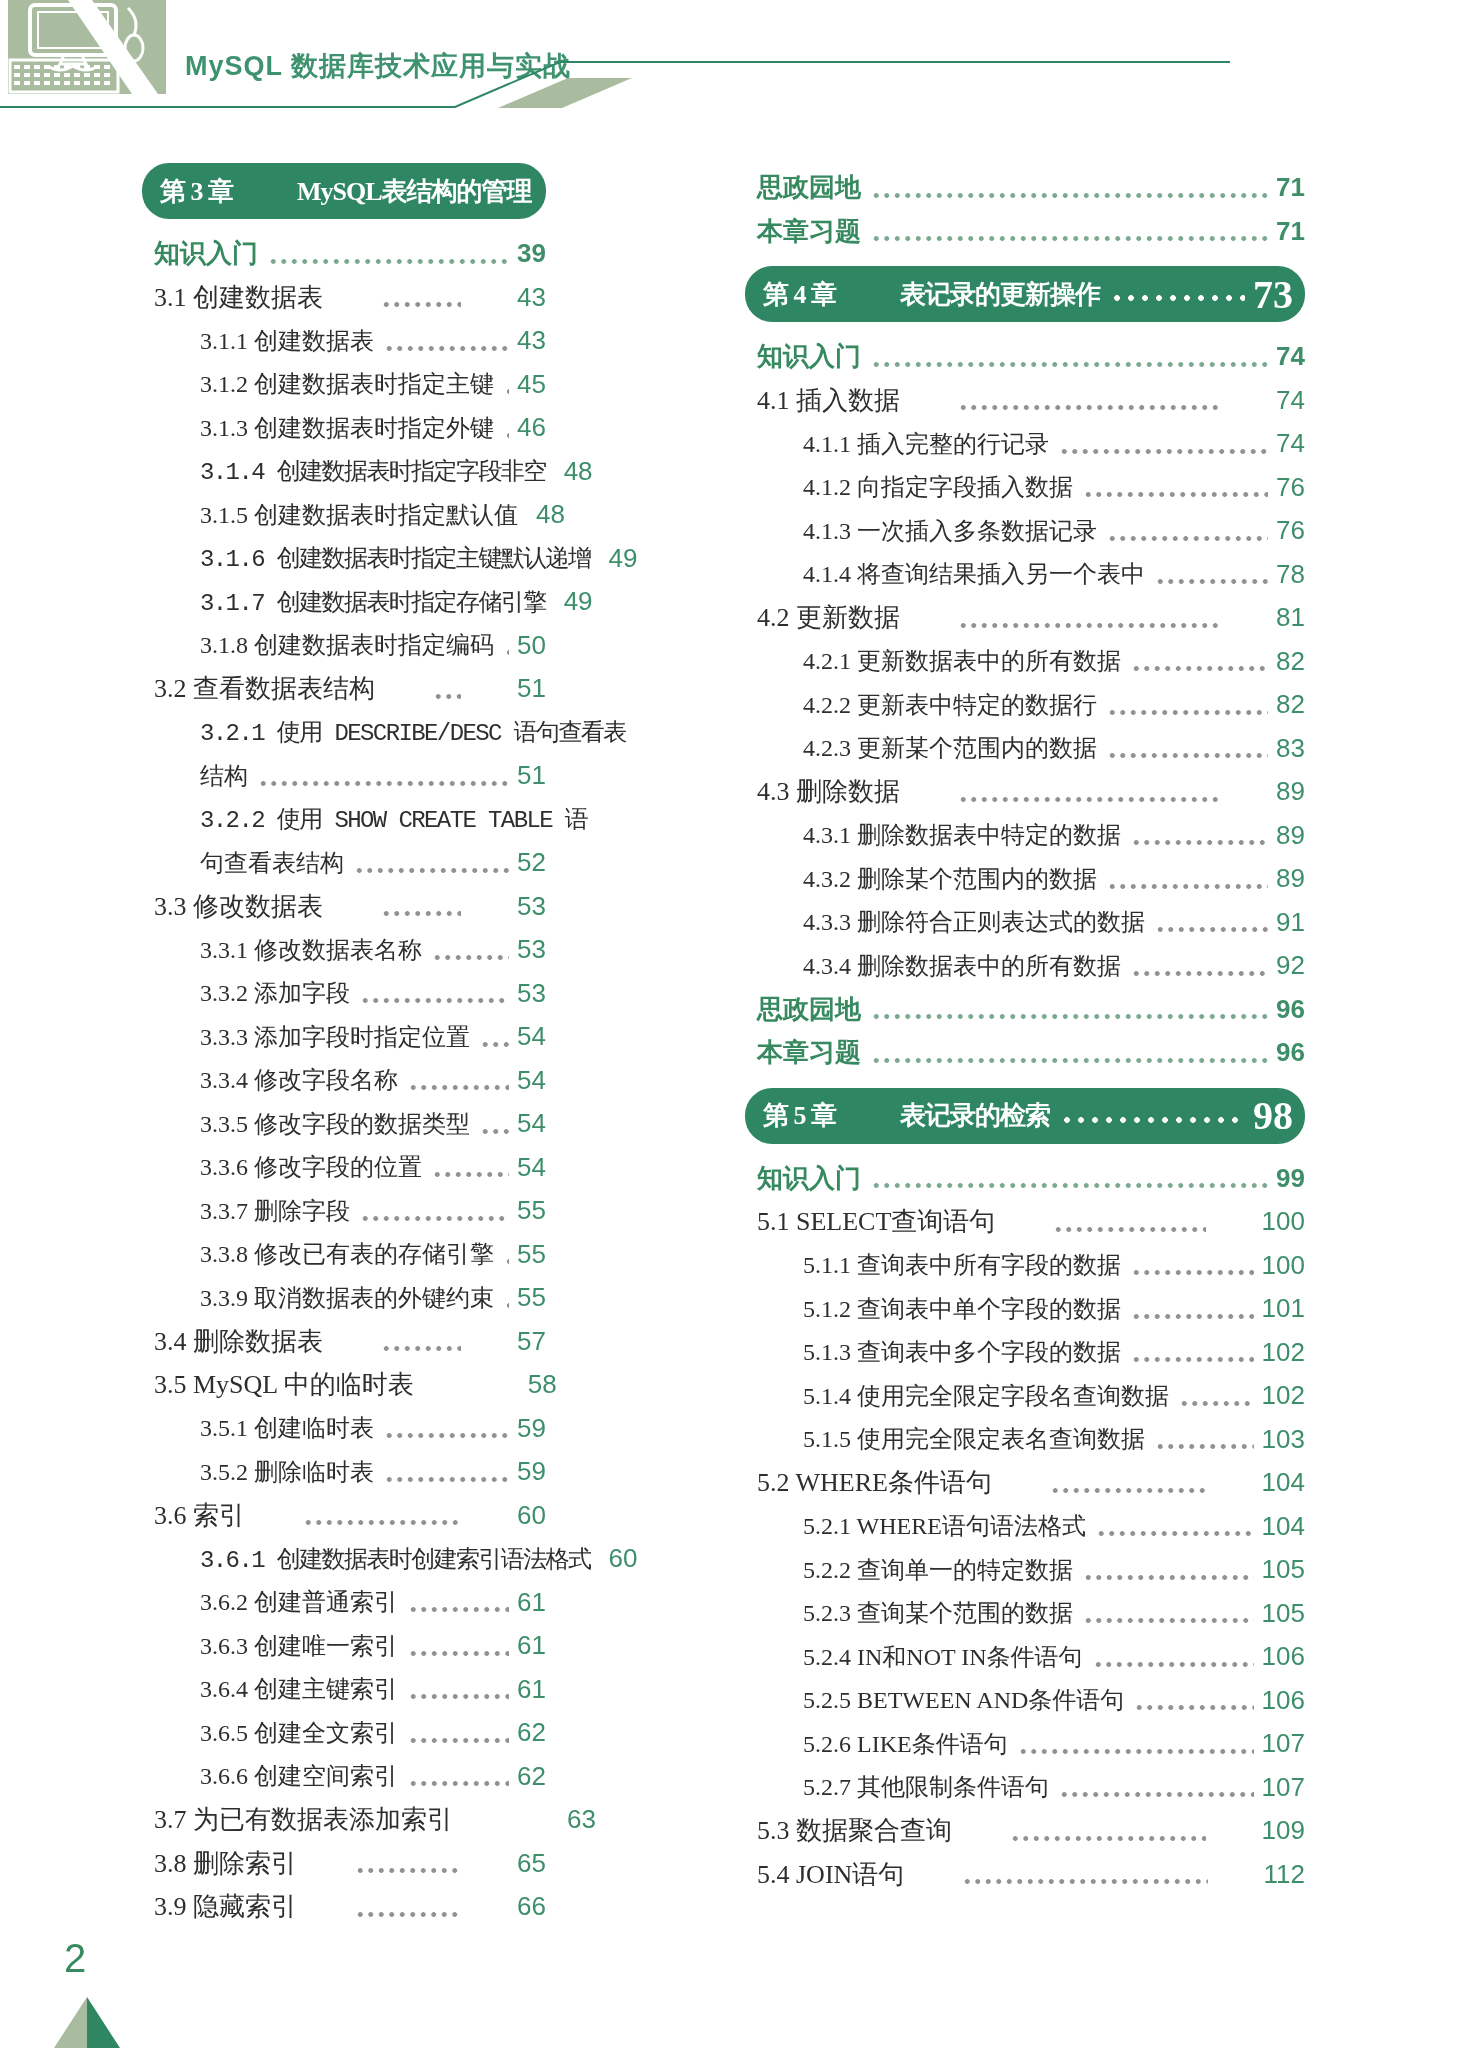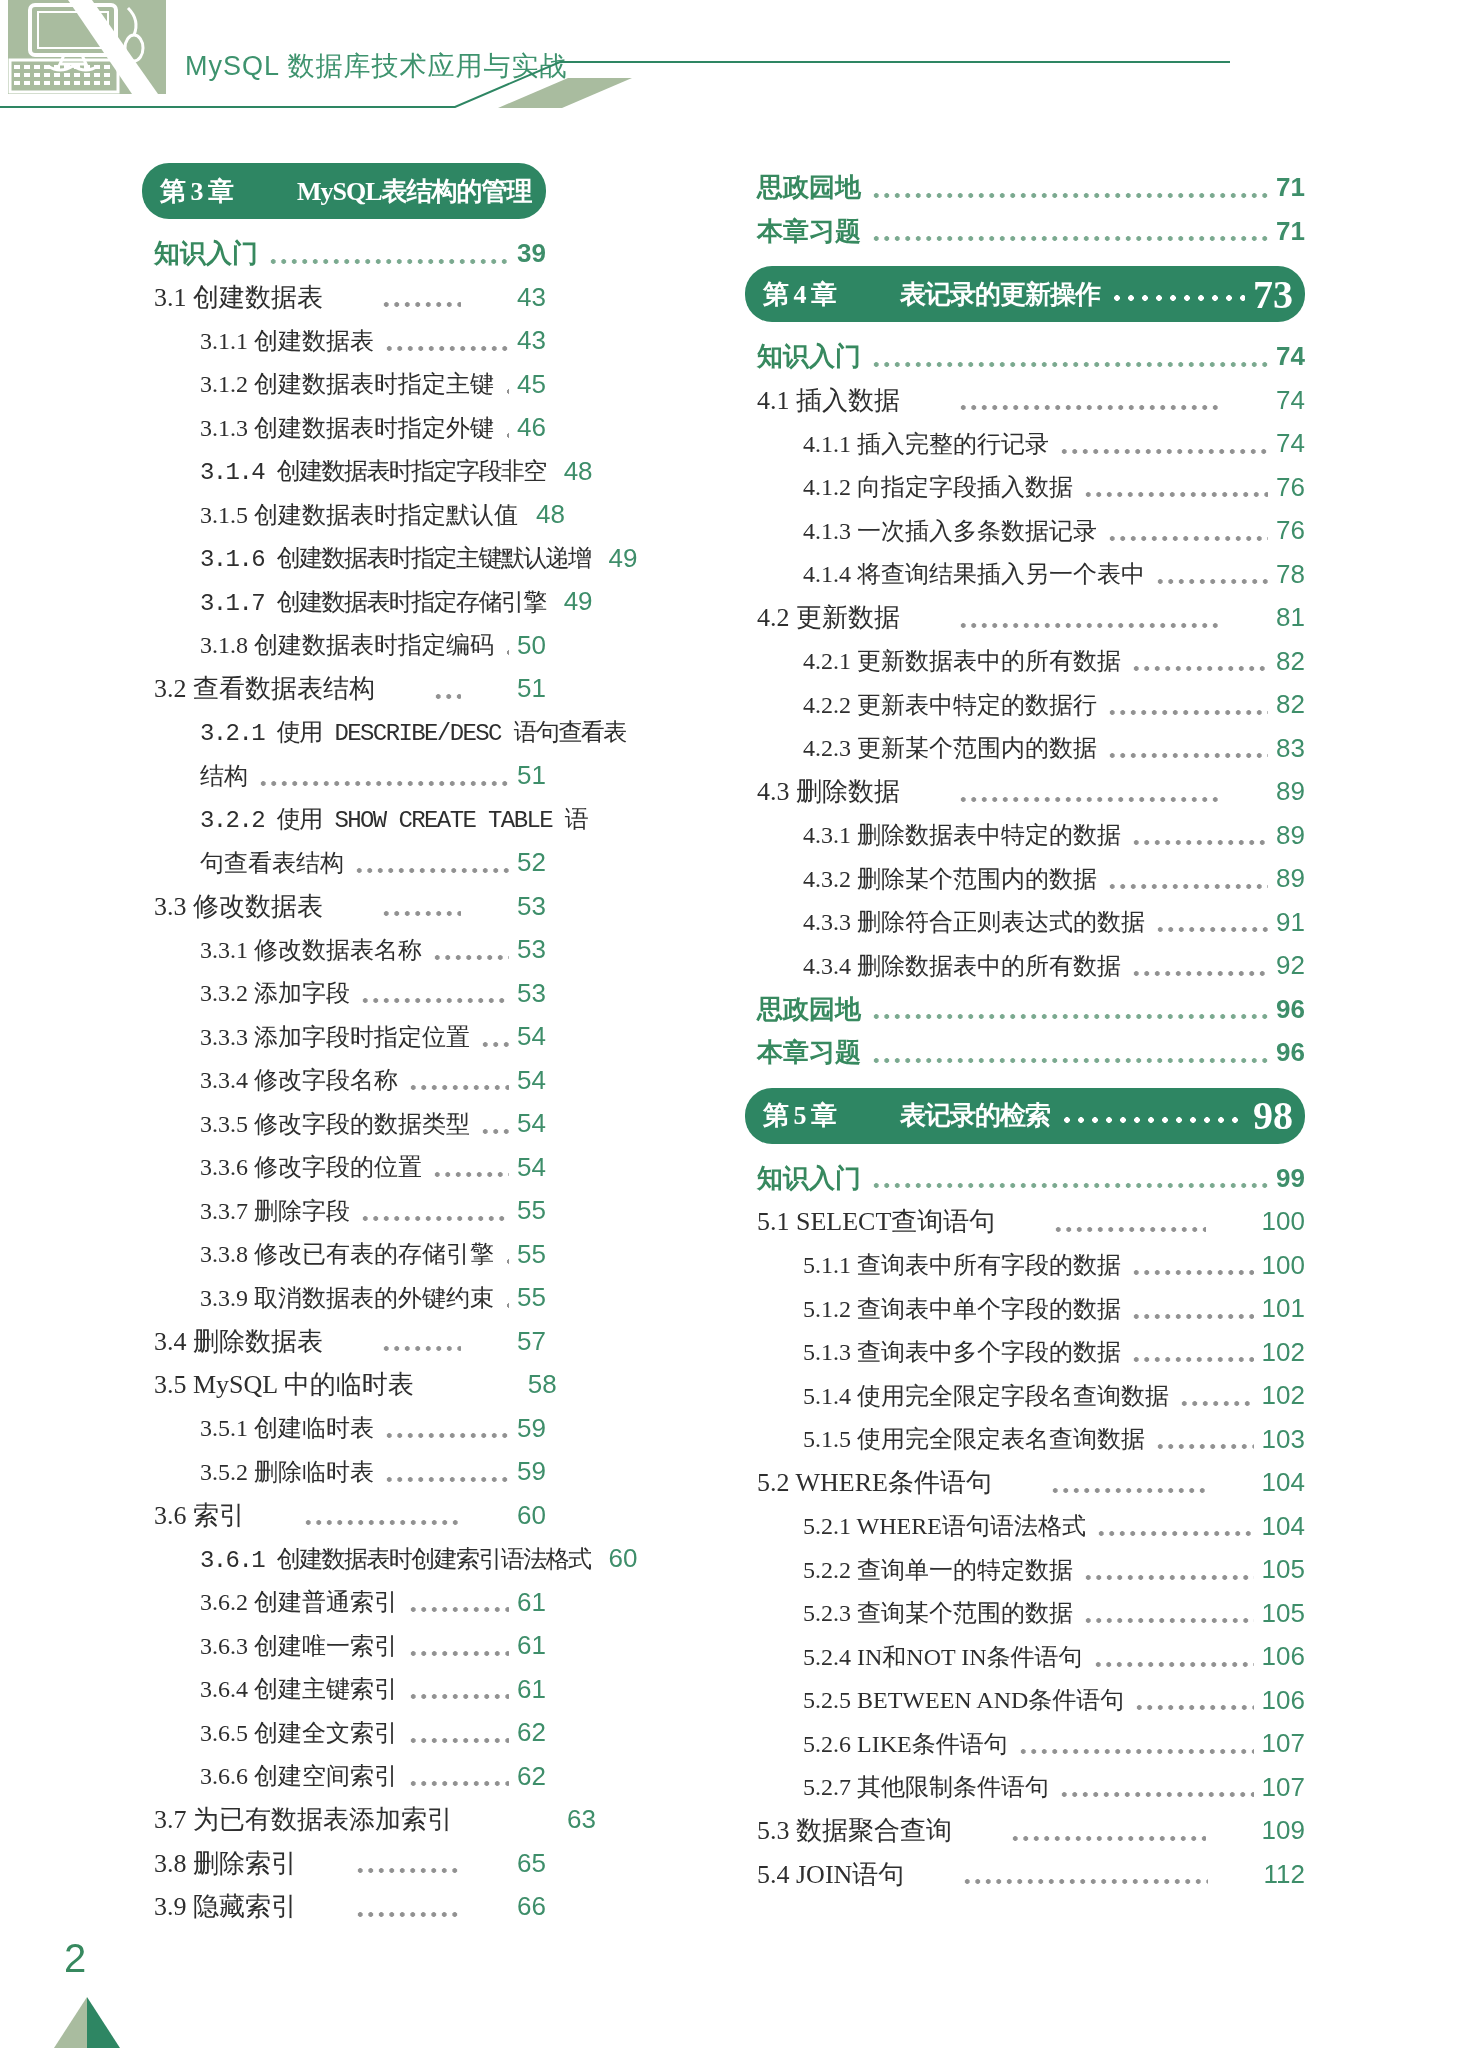--- a/index.html
+++ b/index.html
@@ -27,7 +27,7 @@
   .book-title{
     position:absolute;left:185px;top:48px;
     font-family:"Liberation Sans","DejaVu Sans",sans-serif;
-    font-size:27px;font-weight:400;letter-spacing:1px;
+    font-size:27px;font-weight:700;letter-spacing:1px;
     color:var(--title-green);white-space:nowrap;
   }
   

